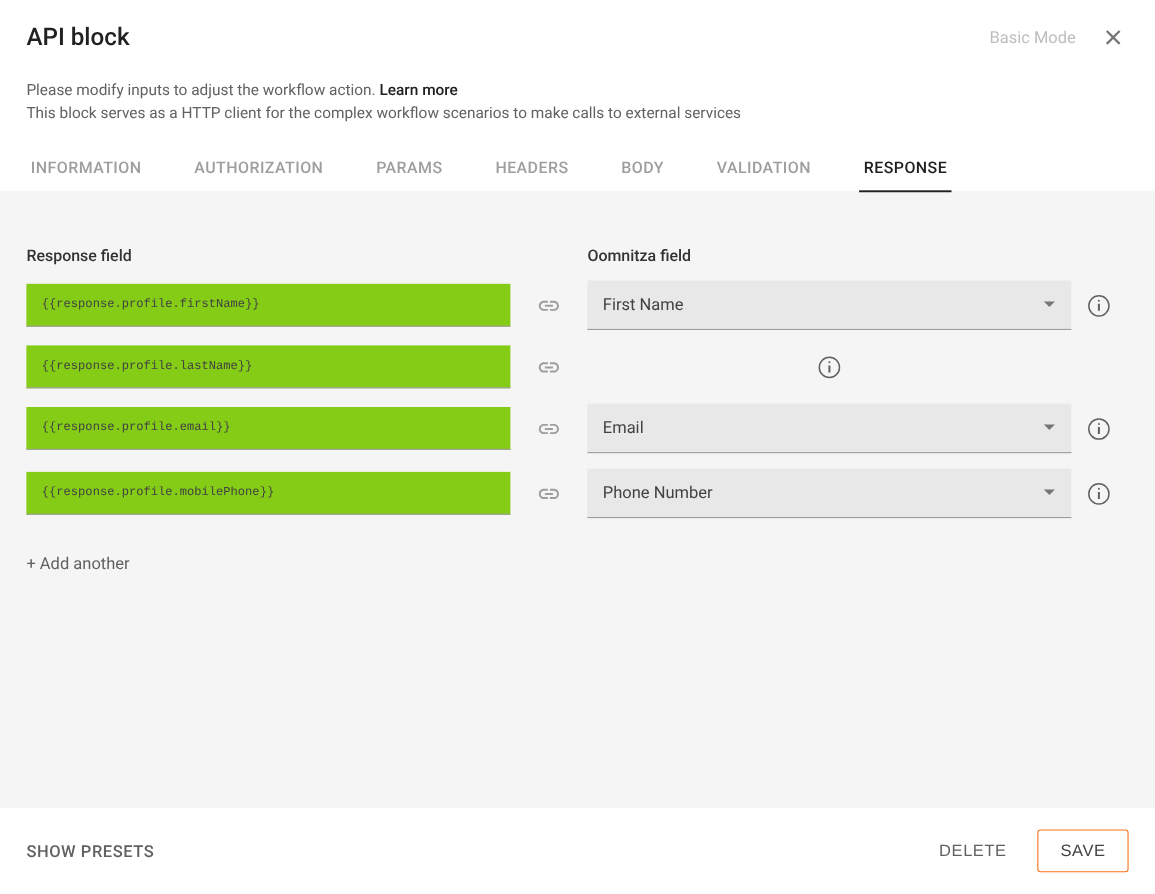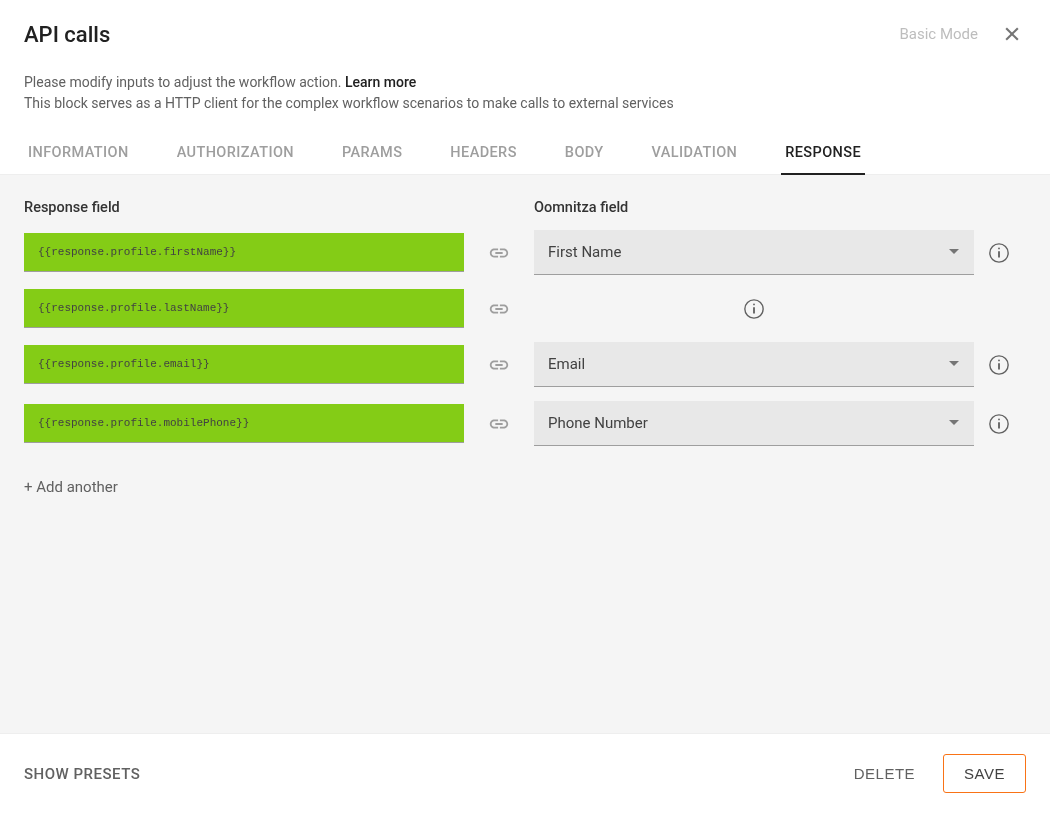--- a/index.html
+++ b/index.html
@@ -194,7 +194,7 @@
 <div class="modal">
   <div class="header">
     <div class="header-row">
-      <div class="title">API calls</div>
+      <div class="title">API block</div>
       <div class="header-right">
         <span class="basic-mode">Basic Mode</span>
         <button class="close-btn">

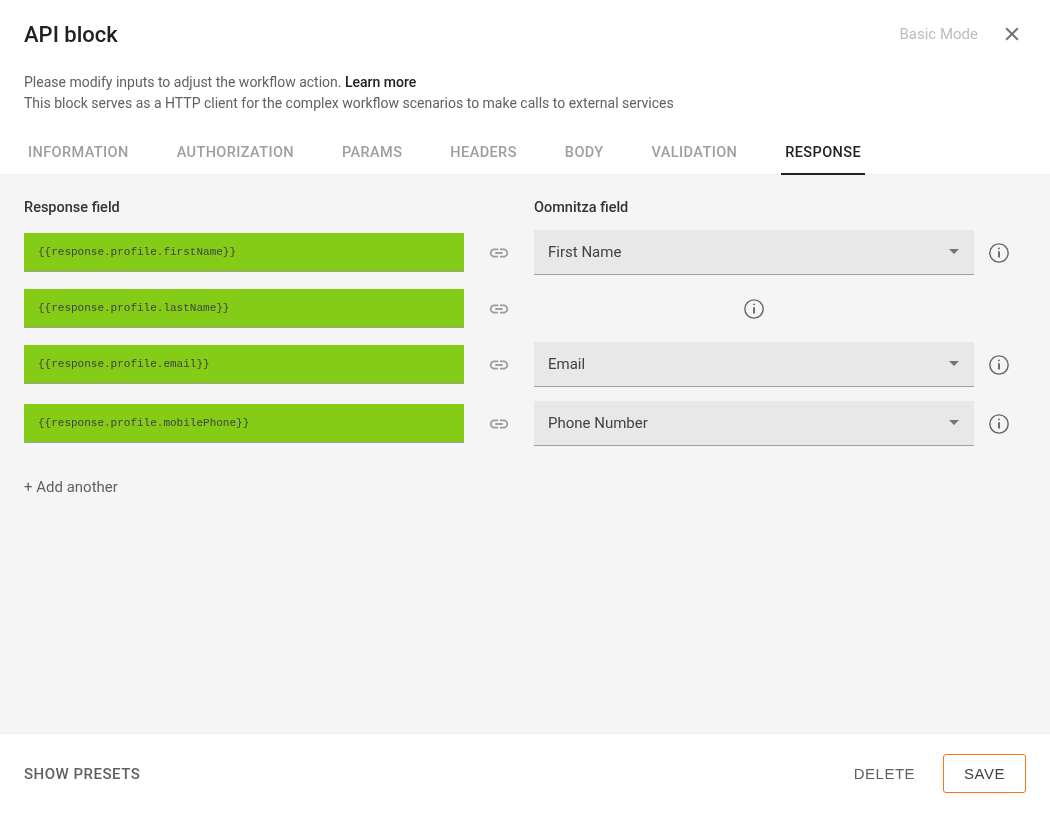--- a/index.html
+++ b/index.html
@@ -88,6 +88,7 @@
     grid-template-columns: 440px 70px 440px 50px;
     gap: 0;
     margin-bottom: 14px;
+    margin-top: 25px;
   }
   .col-header {
     font-size: 14.5px;

